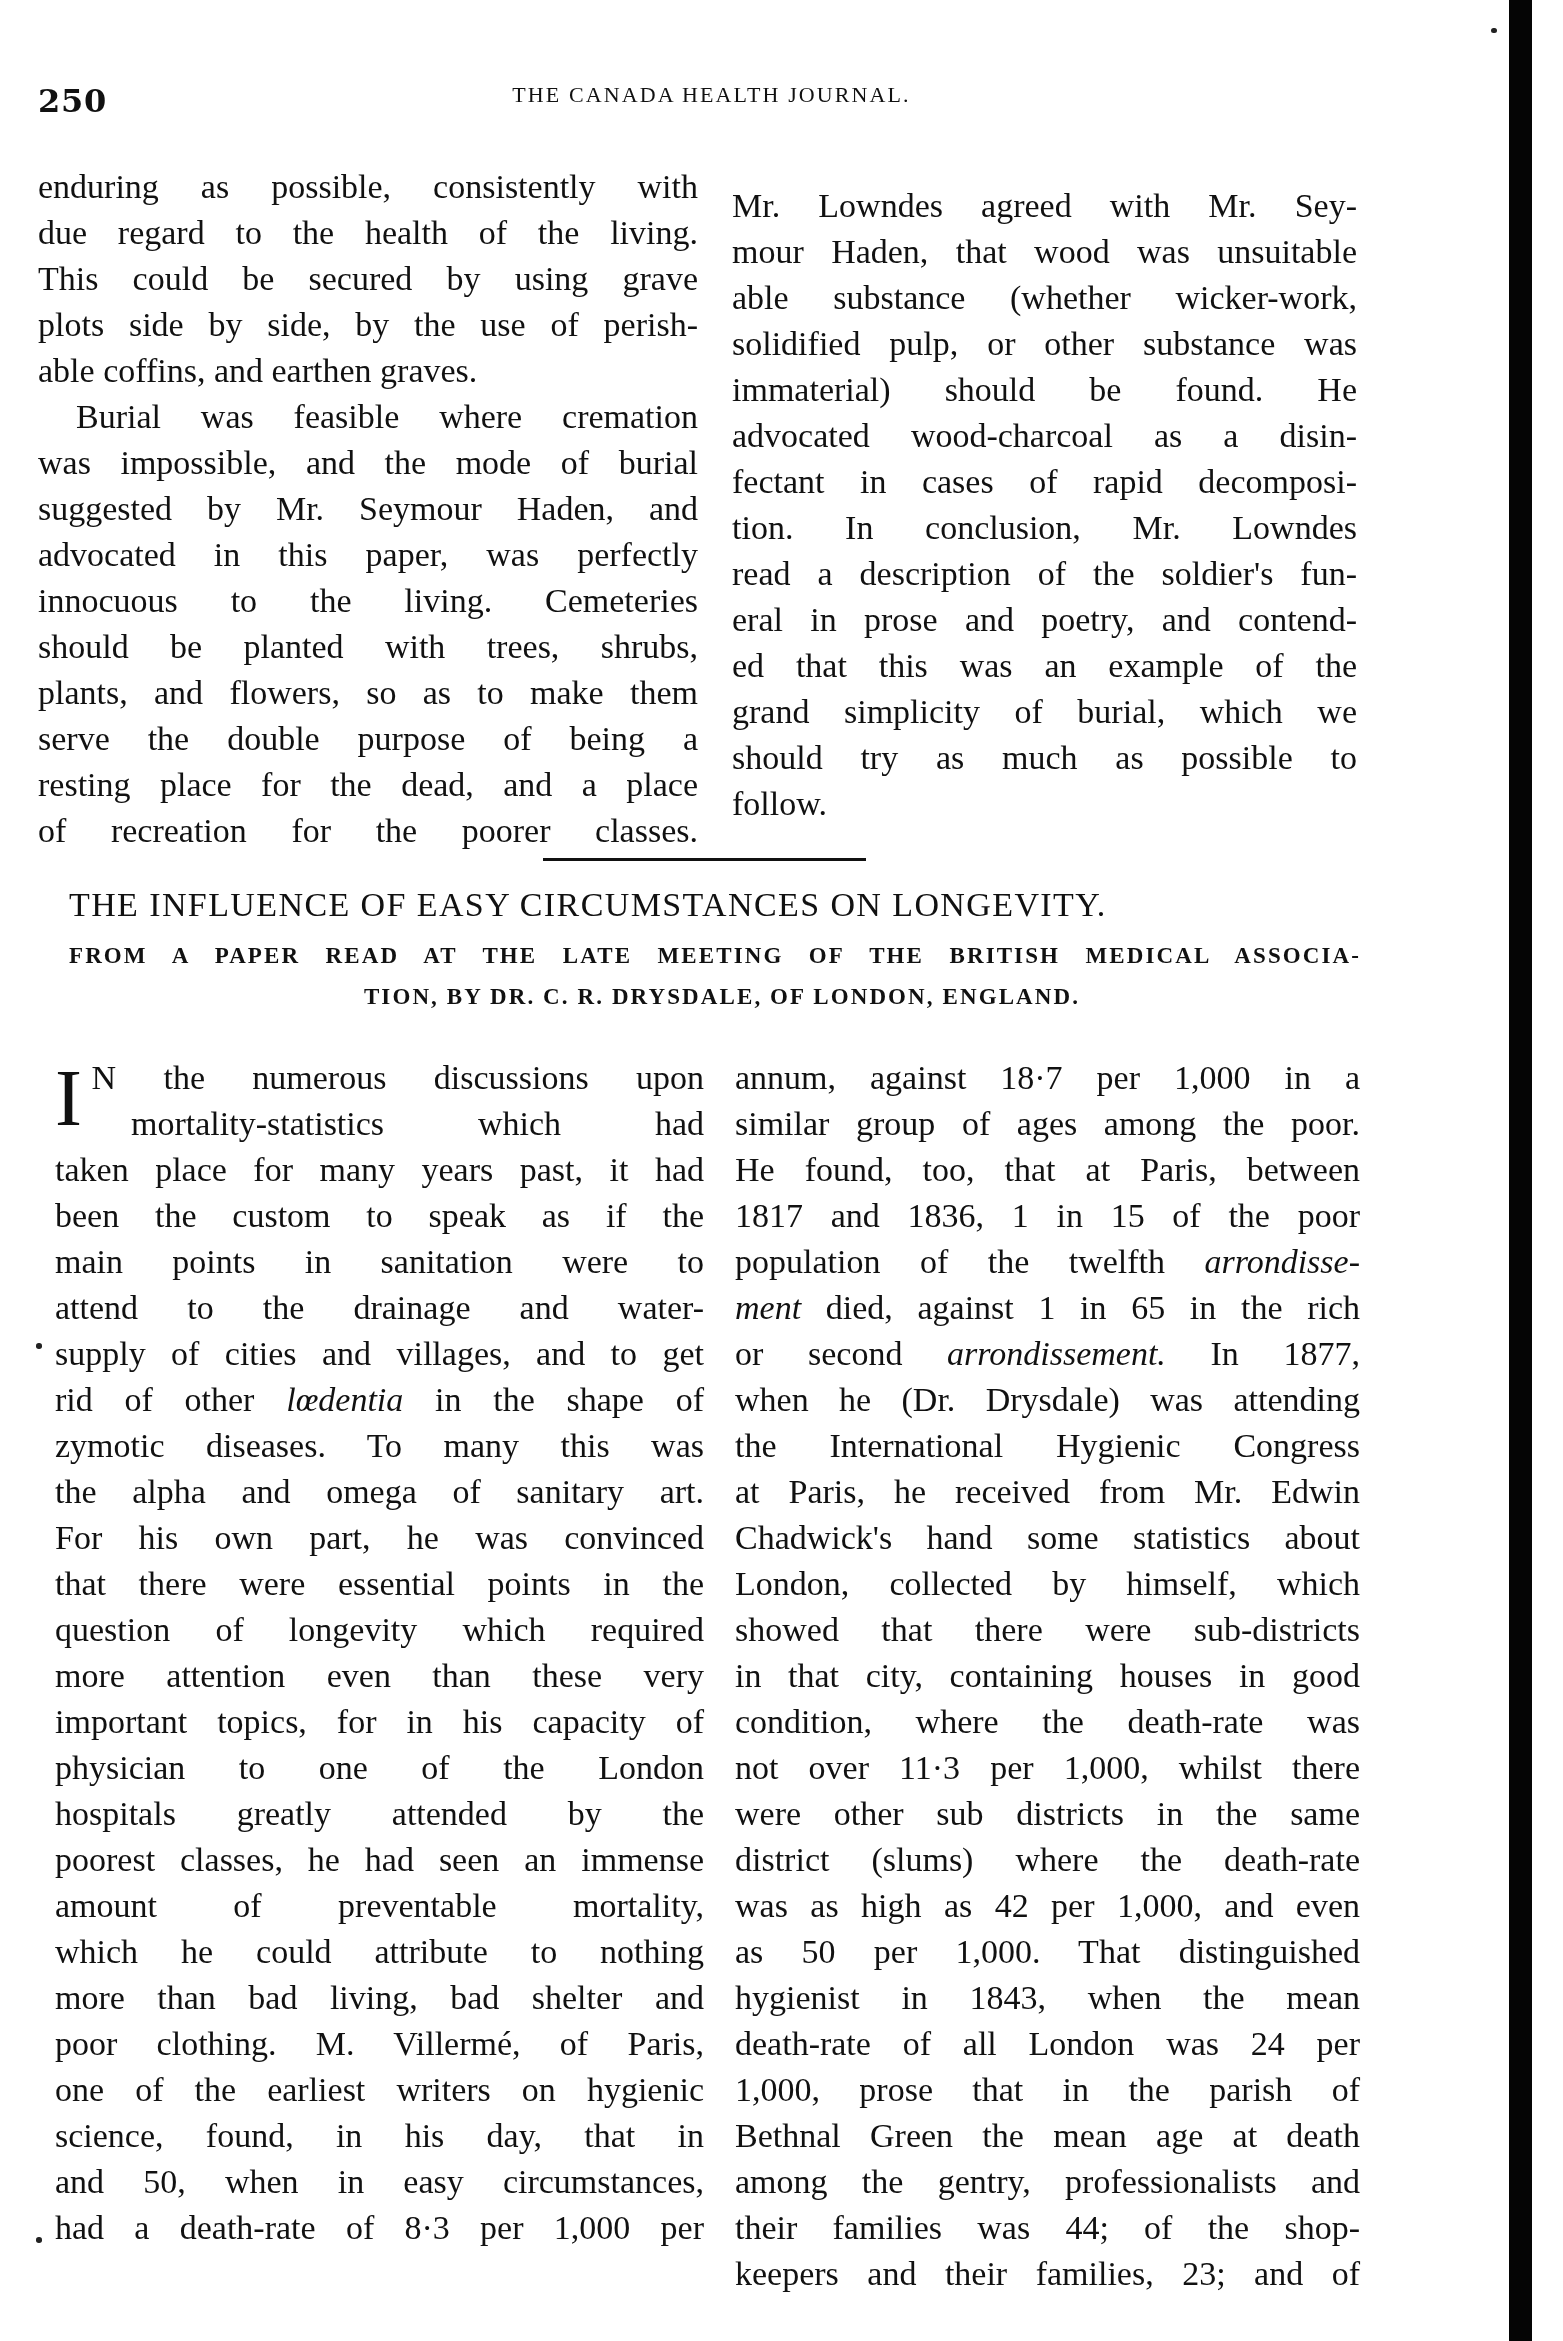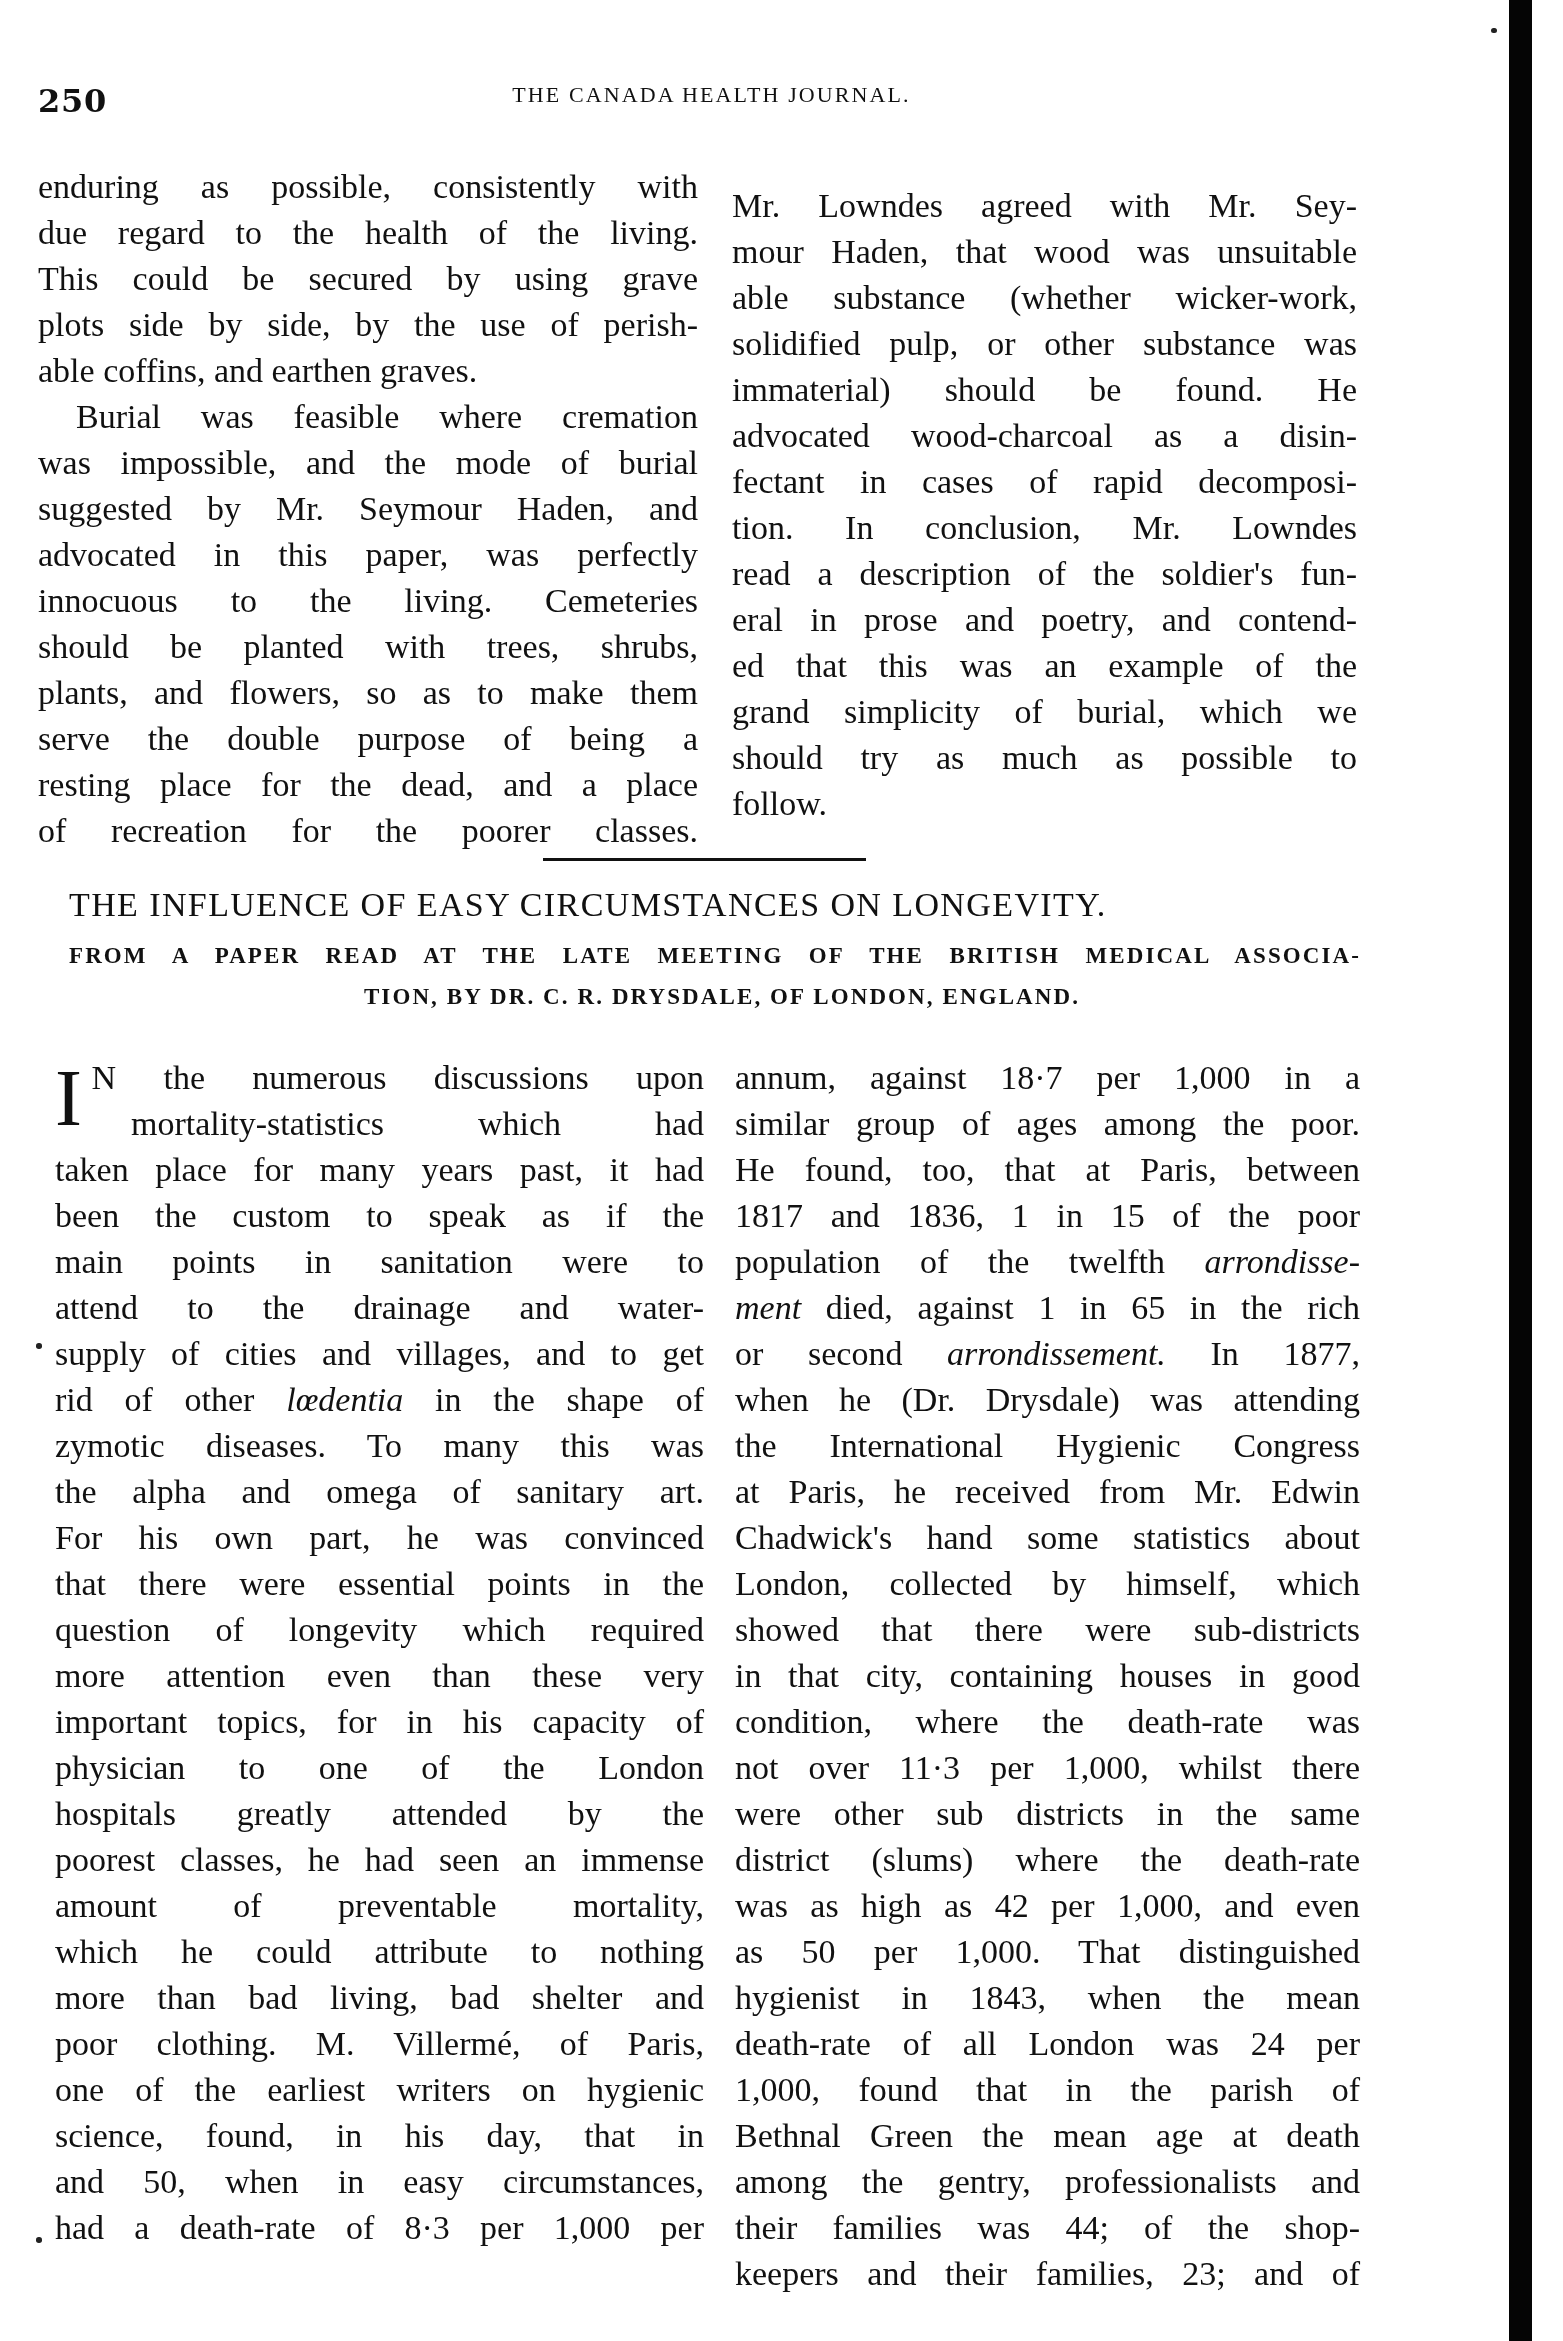--- a/index.html
+++ b/index.html
@@ -137,7 +137,7 @@
     <span class="line">as 50 per 1,000. That distinguished</span>
     <span class="line">hygienist in 1843, when the mean</span>
     <span class="line">death-rate of all London was 24 per</span>
-    <span class="line">1,000, found that in the parish of</span>
+    <span class="line">1,000, prose that in the parish of</span>
     <span class="line">Bethnal Green the mean age at death</span>
     <span class="line">among the gentry, professionalists and</span>
     <span class="line">their families was 44; of the shop-</span>

